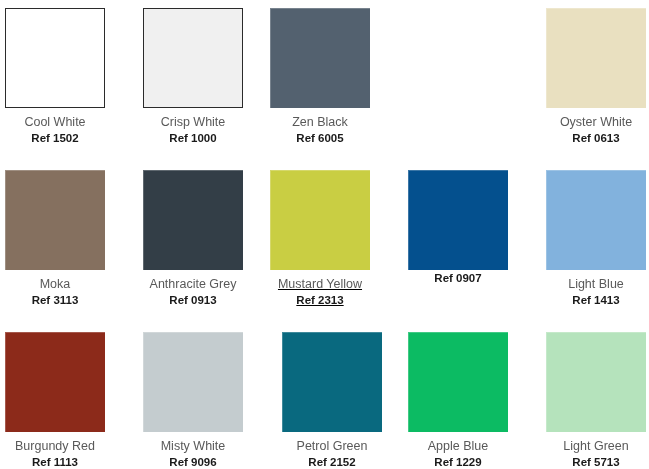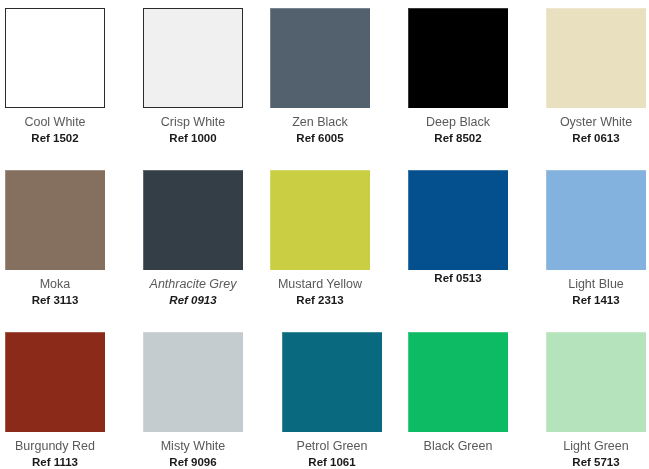--- a/index.html
+++ b/index.html
@@ -92,11 +92,6 @@
       <span class="swatch-name">Zen Black</span>
       <span class="swatch-ref">Ref 6005</span>
     </div>
-    <div class="swatch-cell" style="left: 394px; top: 8px;">
-      <div class="swatch-chip has-highlight" style="background: rgb(0, 0, 0);"></div>
-      <span class="swatch-name">Deep Black</span>
-      <span class="swatch-ref">Ref 8502</span>
-    </div>
     <div class="swatch-cell" style="left: 532px; top: 8px;">
       <div class="swatch-chip has-highlight" style="background: rgb(233, 224, 192);"></div>
       <span class="swatch-name">Oyster White</span>

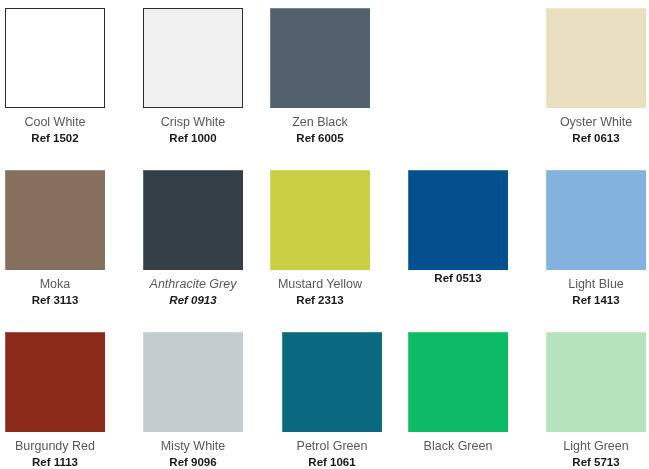--- a/index.html
+++ b/index.html
@@ -102,7 +102,7 @@
       <span class="swatch-name">Moka</span>
       <span class="swatch-ref">Ref 3113</span>
     </div>
-    <div class="swatch-cell" style="left: 129px; top: 170px; font-style: italic;">
+    <div class="swatch-cell" style="left: 129px; top: 170px;">
       <div class="swatch-chip has-highlight" style="background: rgb(51, 62, 71);"></div>
       <span class="swatch-name">Anthracite Grey</span>
       <span class="swatch-ref">Ref 0913</span>

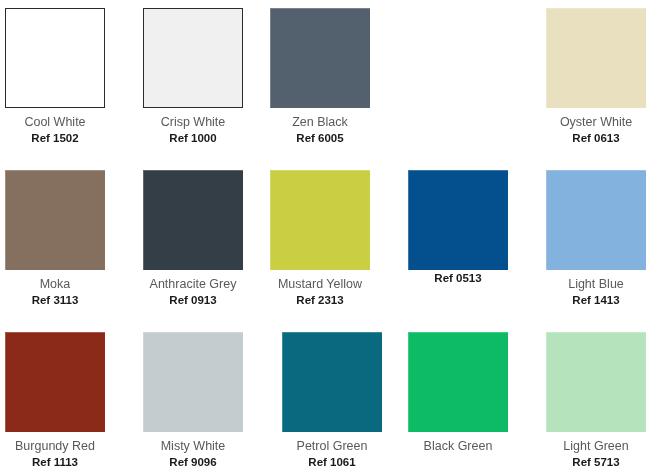--- a/index.html
+++ b/index.html
@@ -107,7 +107,7 @@
       <span class="swatch-name">Anthracite Grey</span>
       <span class="swatch-ref">Ref 0913</span>
     </div>
-    <div class="swatch-cell" style="left: 256px; top: 170px;">
+    <div class="swatch-cell" style="left: 256px; top: 170px; text-decoration: underline;">
       <div class="swatch-chip has-highlight" style="background: rgb(201, 206, 67);"></div>
       <span class="swatch-name">Mustard Yellow</span>
       <span class="swatch-ref">Ref 2313</span>

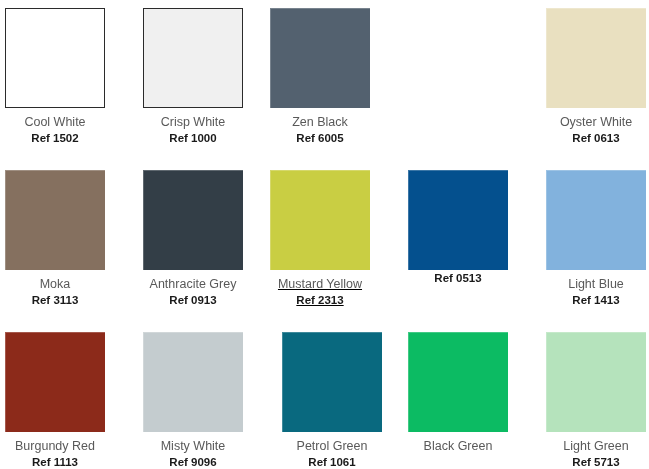--- a/index.html
+++ b/index.html
@@ -114,7 +114,7 @@
     </div>
     <div class="swatch-cell" style="left: 394px; top: 170px;">
       <div class="swatch-chip has-highlight" style="background: rgb(4, 80, 142);"></div>
-      <span class="swatch-ref">Ref 0513</span>
+      <span class="swatch-ref">Ref 0907</span>
     </div>
     <div class="swatch-cell" style="left: 532px; top: 170px;">
       <div class="swatch-chip has-highlight" style="background: rgb(130, 178, 221);"></div>

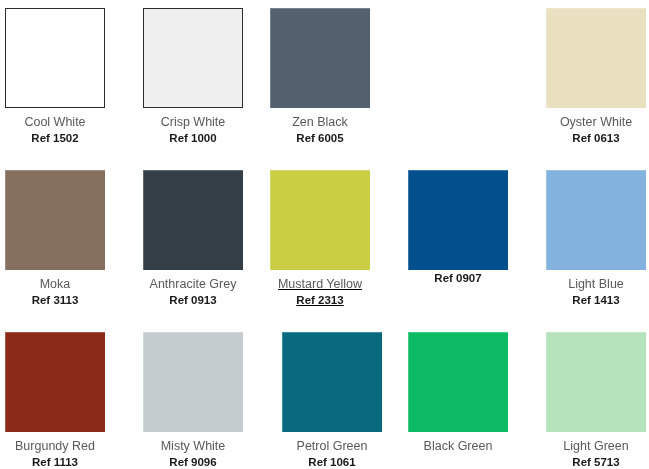--- a/index.html
+++ b/index.html
@@ -138,7 +138,7 @@
     </div>
     <div class="swatch-cell" style="left: 394px; top: 332px;">
       <div class="swatch-chip has-highlight" style="background: rgb(12, 187, 99);"></div>
-      <span class="swatch-name">Black Green</span>
+      <span class="swatch-name">Apple Blue</span>
     </div>
     <div class="swatch-cell" style="left: 532px; top: 332px;">
       <div class="swatch-chip has-highlight" style="background: rgb(181, 227, 188);"></div>

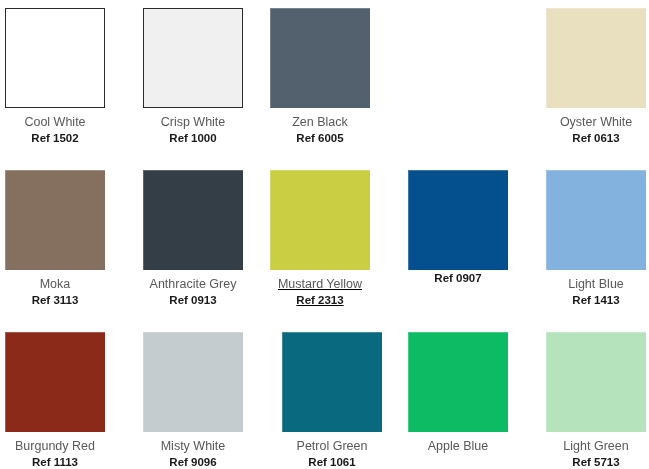--- a/index.html
+++ b/index.html
@@ -134,7 +134,7 @@
     <div class="swatch-cell" style="left: 268px; top: 332px;">
       <div class="swatch-chip has-highlight" style="background: rgb(9, 105, 127);"></div>
       <span class="swatch-name">Petrol Green</span>
-      <span class="swatch-ref">Ref 1061</span>
+      <span class="swatch-ref">Ref 2152</span>
     </div>
     <div class="swatch-cell" style="left: 394px; top: 332px;">
       <div class="swatch-chip has-highlight" style="background: rgb(12, 187, 99);"></div>

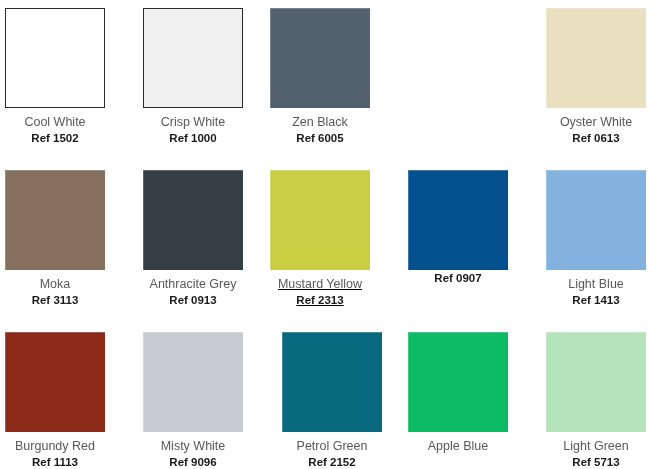--- a/index.html
+++ b/index.html
@@ -139,6 +139,7 @@
     <div class="swatch-cell" style="left: 394px; top: 332px;">
       <div class="swatch-chip has-highlight" style="background: rgb(12, 187, 99);"></div>
       <span class="swatch-name">Apple Blue</span>
+      <span class="swatch-ref">Ref 1229</span>
     </div>
     <div class="swatch-cell" style="left: 532px; top: 332px;">
       <div class="swatch-chip has-highlight" style="background: rgb(181, 227, 188);"></div>

